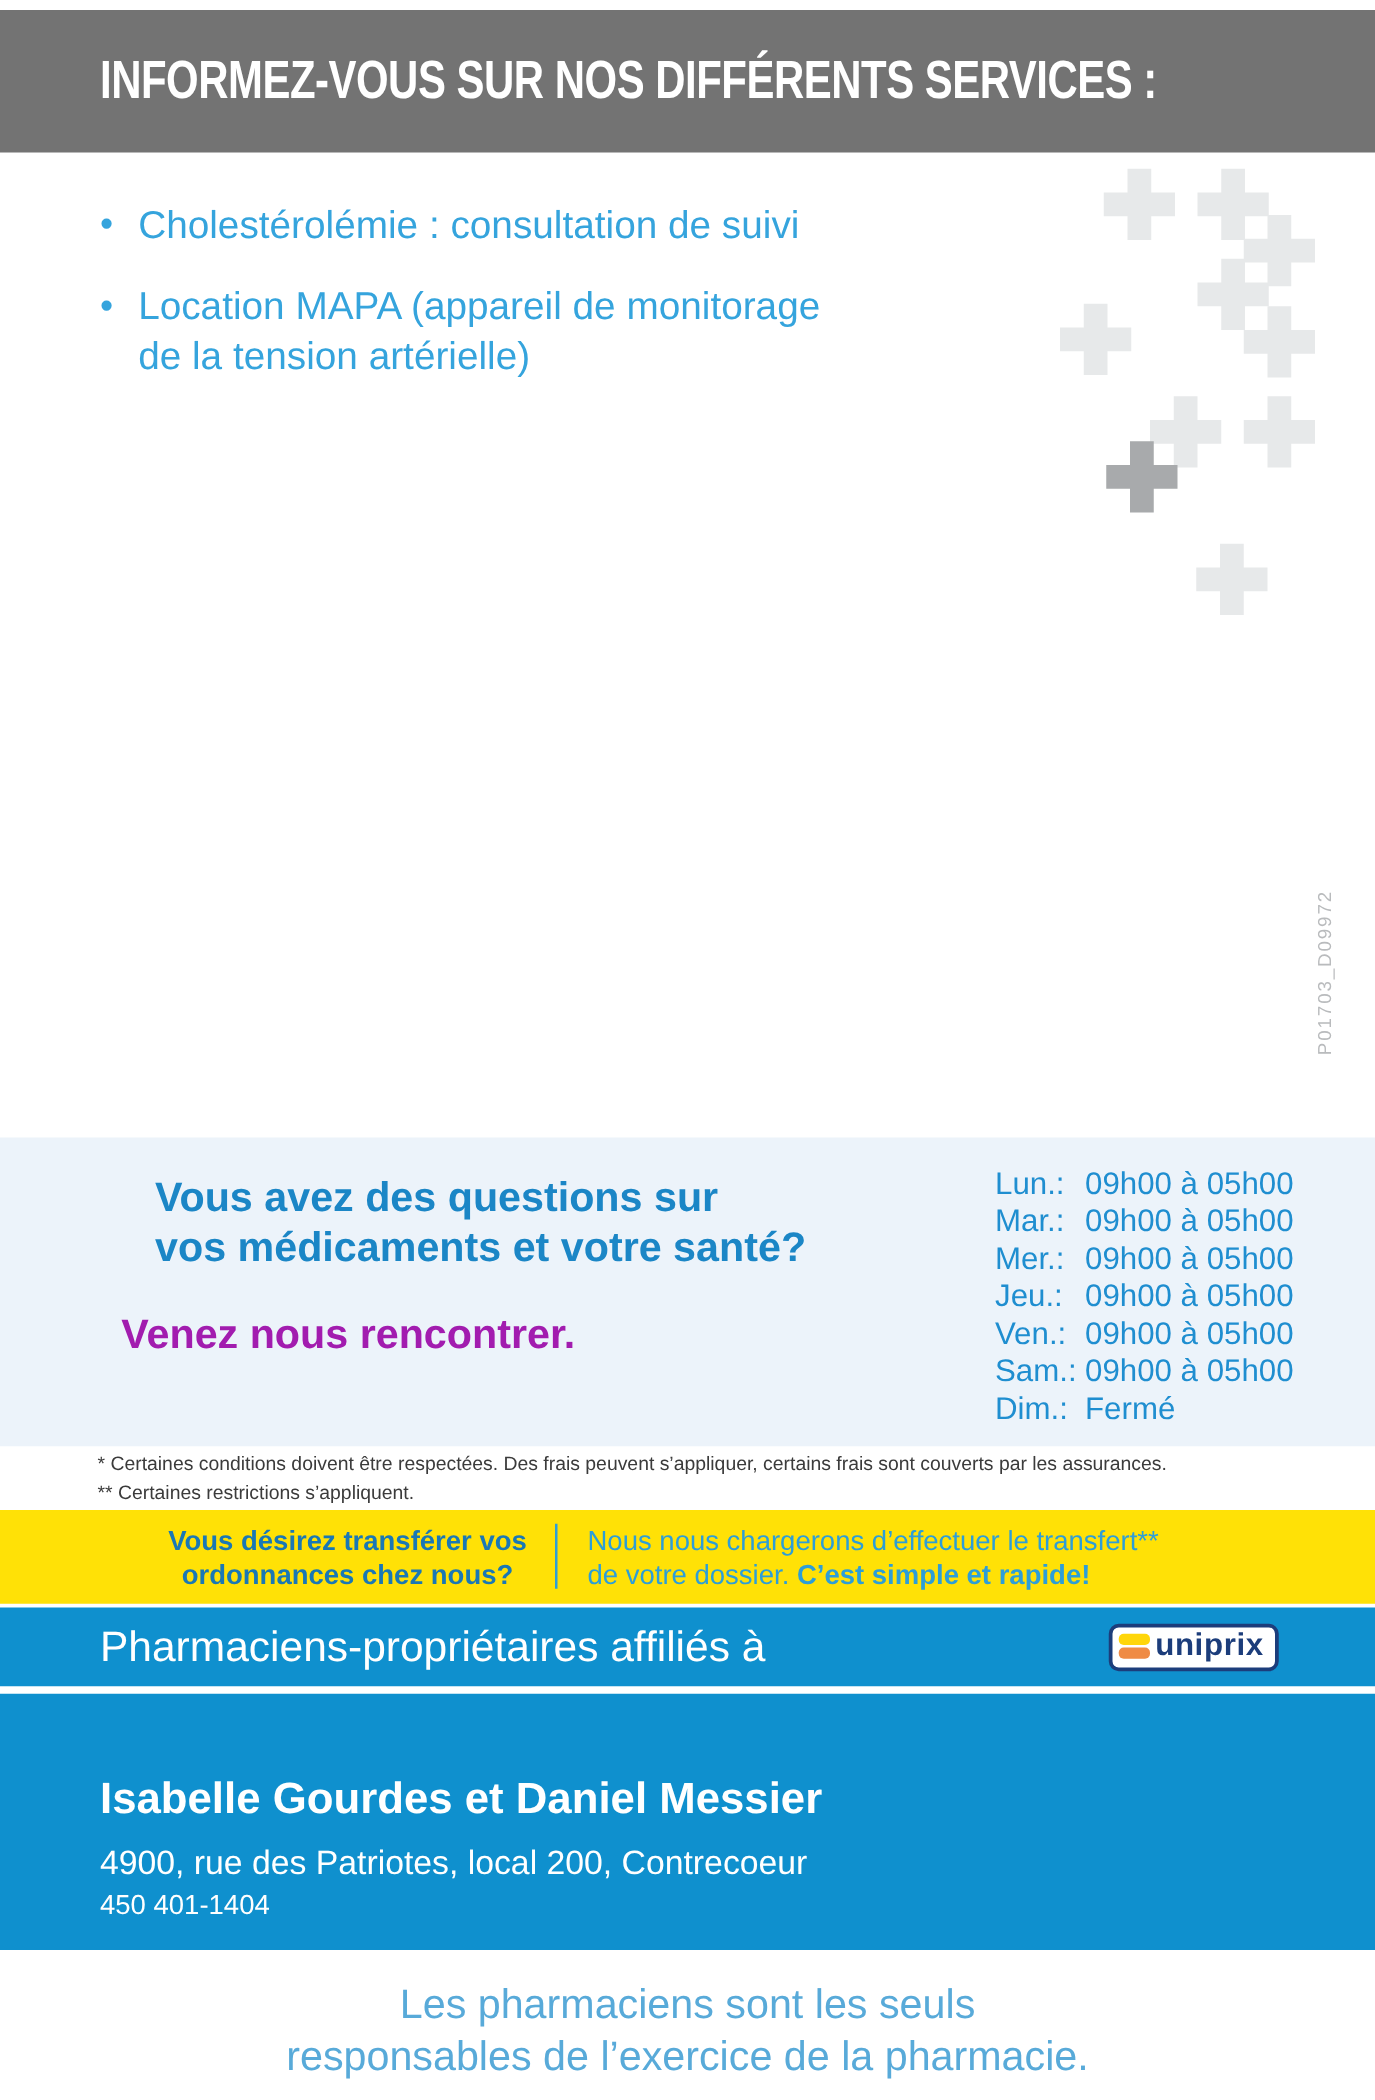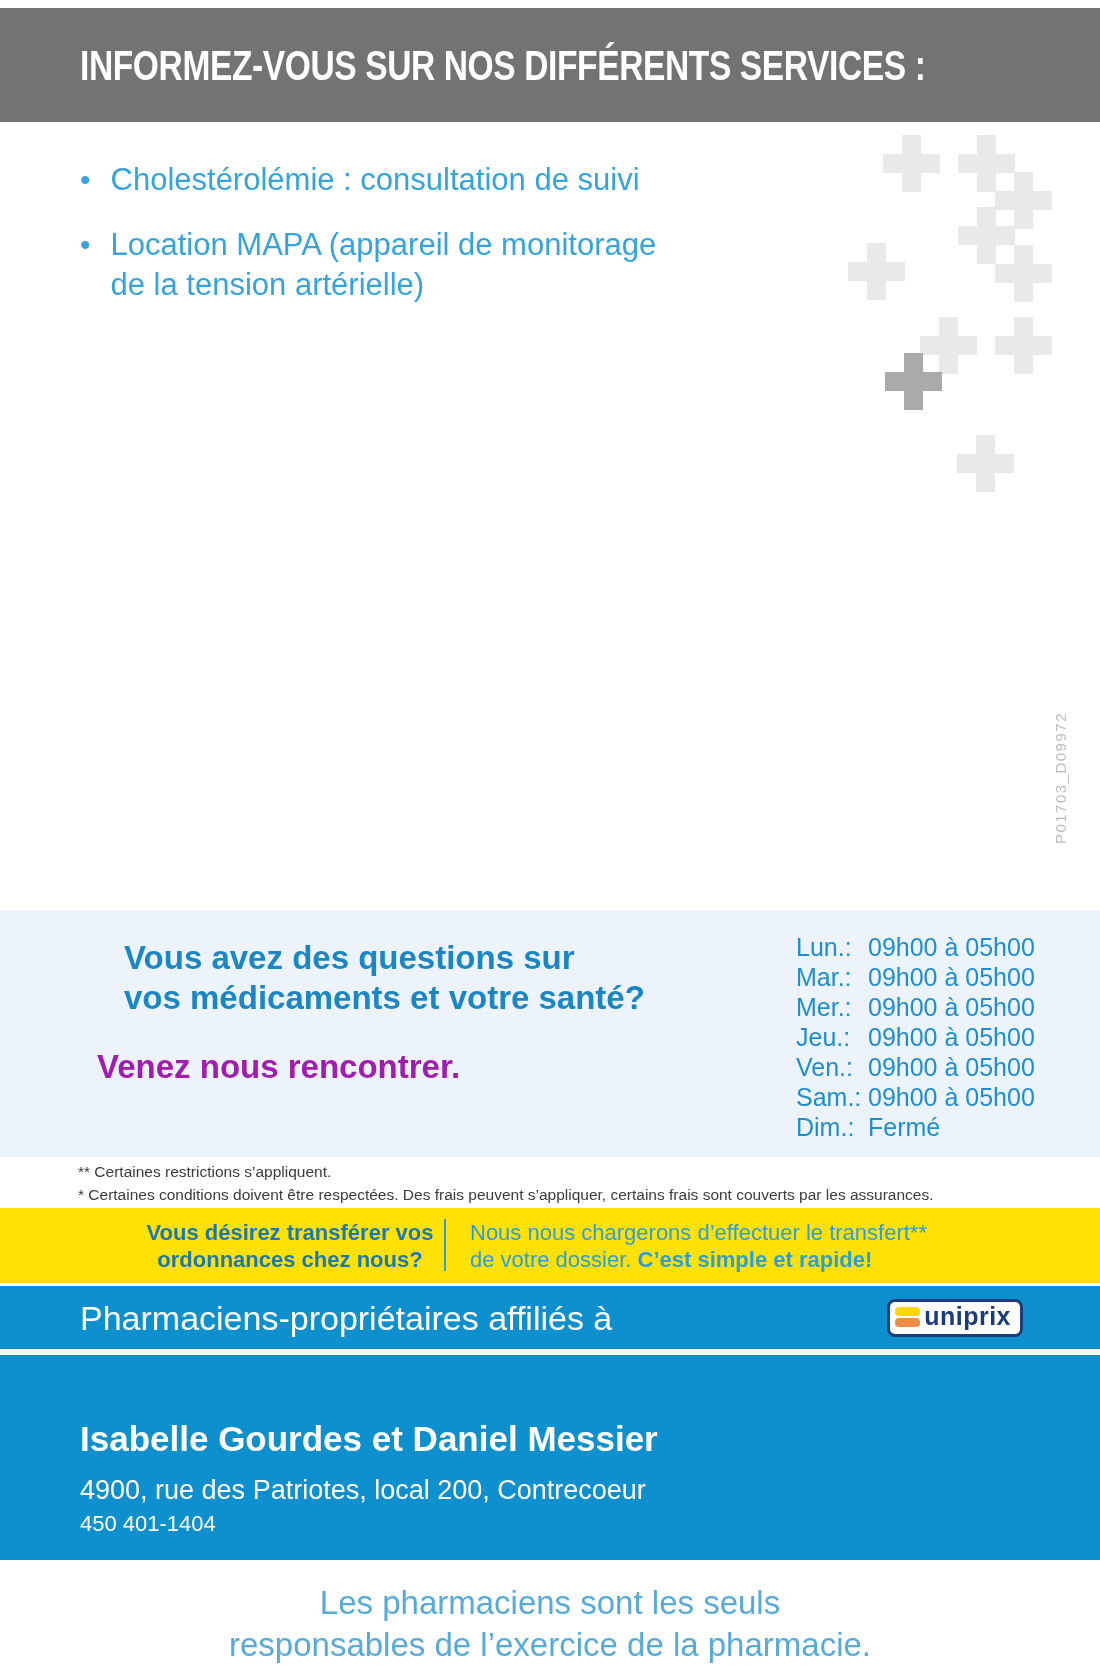--- a/index.html
+++ b/index.html
@@ -152,8 +152,8 @@
   </div>
 
   <div class="footnotes">
+    <div>* Certaines conditions doivent être respectées. Des frais peuvent s’appliquer, certains frais sont couverts par les assurances.</div>
     <div>** Certaines restrictions s’appliquent.</div>
-    <div>* Certaines conditions doivent être respectées. Des frais peuvent s’appliquer, certains frais sont couverts par les assurances.</div>
   </div>
 
   <div class="transfer-band">

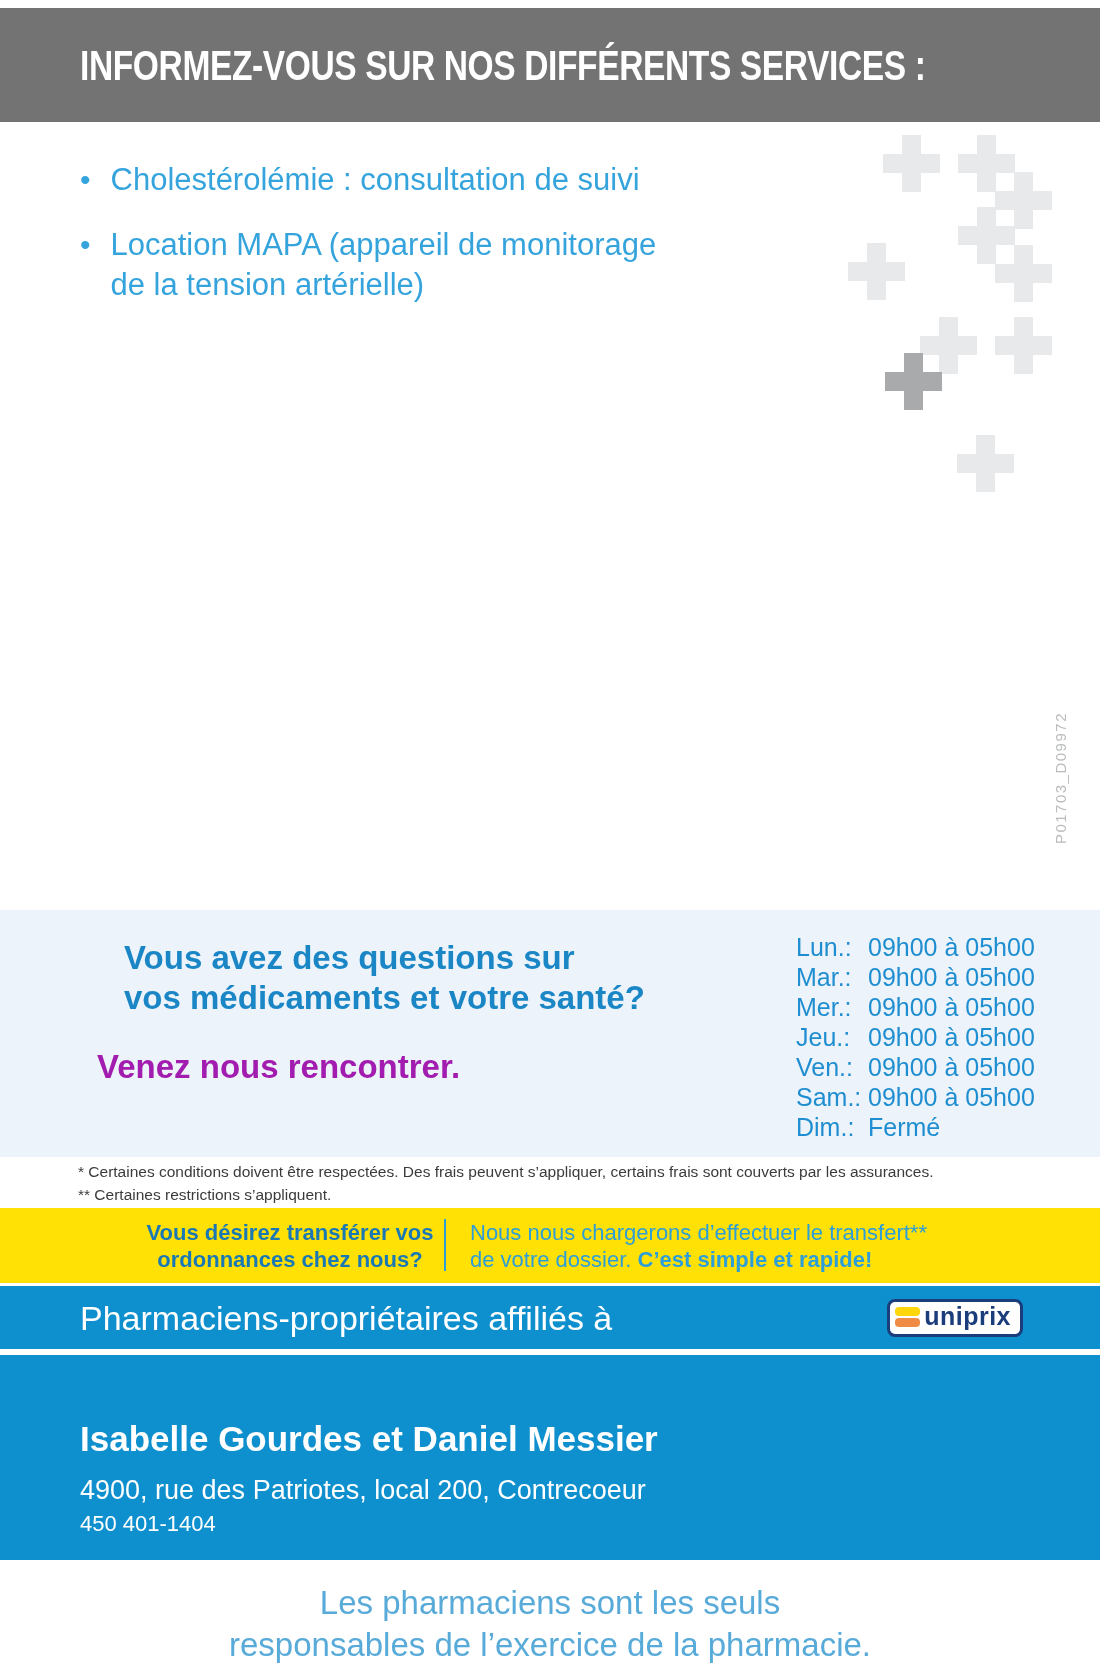--- a/index.html
+++ b/index.html
@@ -45,7 +45,7 @@
   
   .transfer-band { position:absolute; left:0; top:1208px; width:1100px; height:75px; background:#ffe106; }
   .transfer-q {
-    position:absolute; left:124px; top:11px; width:332px; text-align:center;
+    position:absolute; left:112px; top:11px; width:332px; text-align:center;
     color:#1a78b5; font-size:22px; font-weight:bold; line-height:27px;
   }
   .transfer-divider { position:absolute; left:444px; top:11px; width:2px; height:52px; background:#2d9ed8; }

